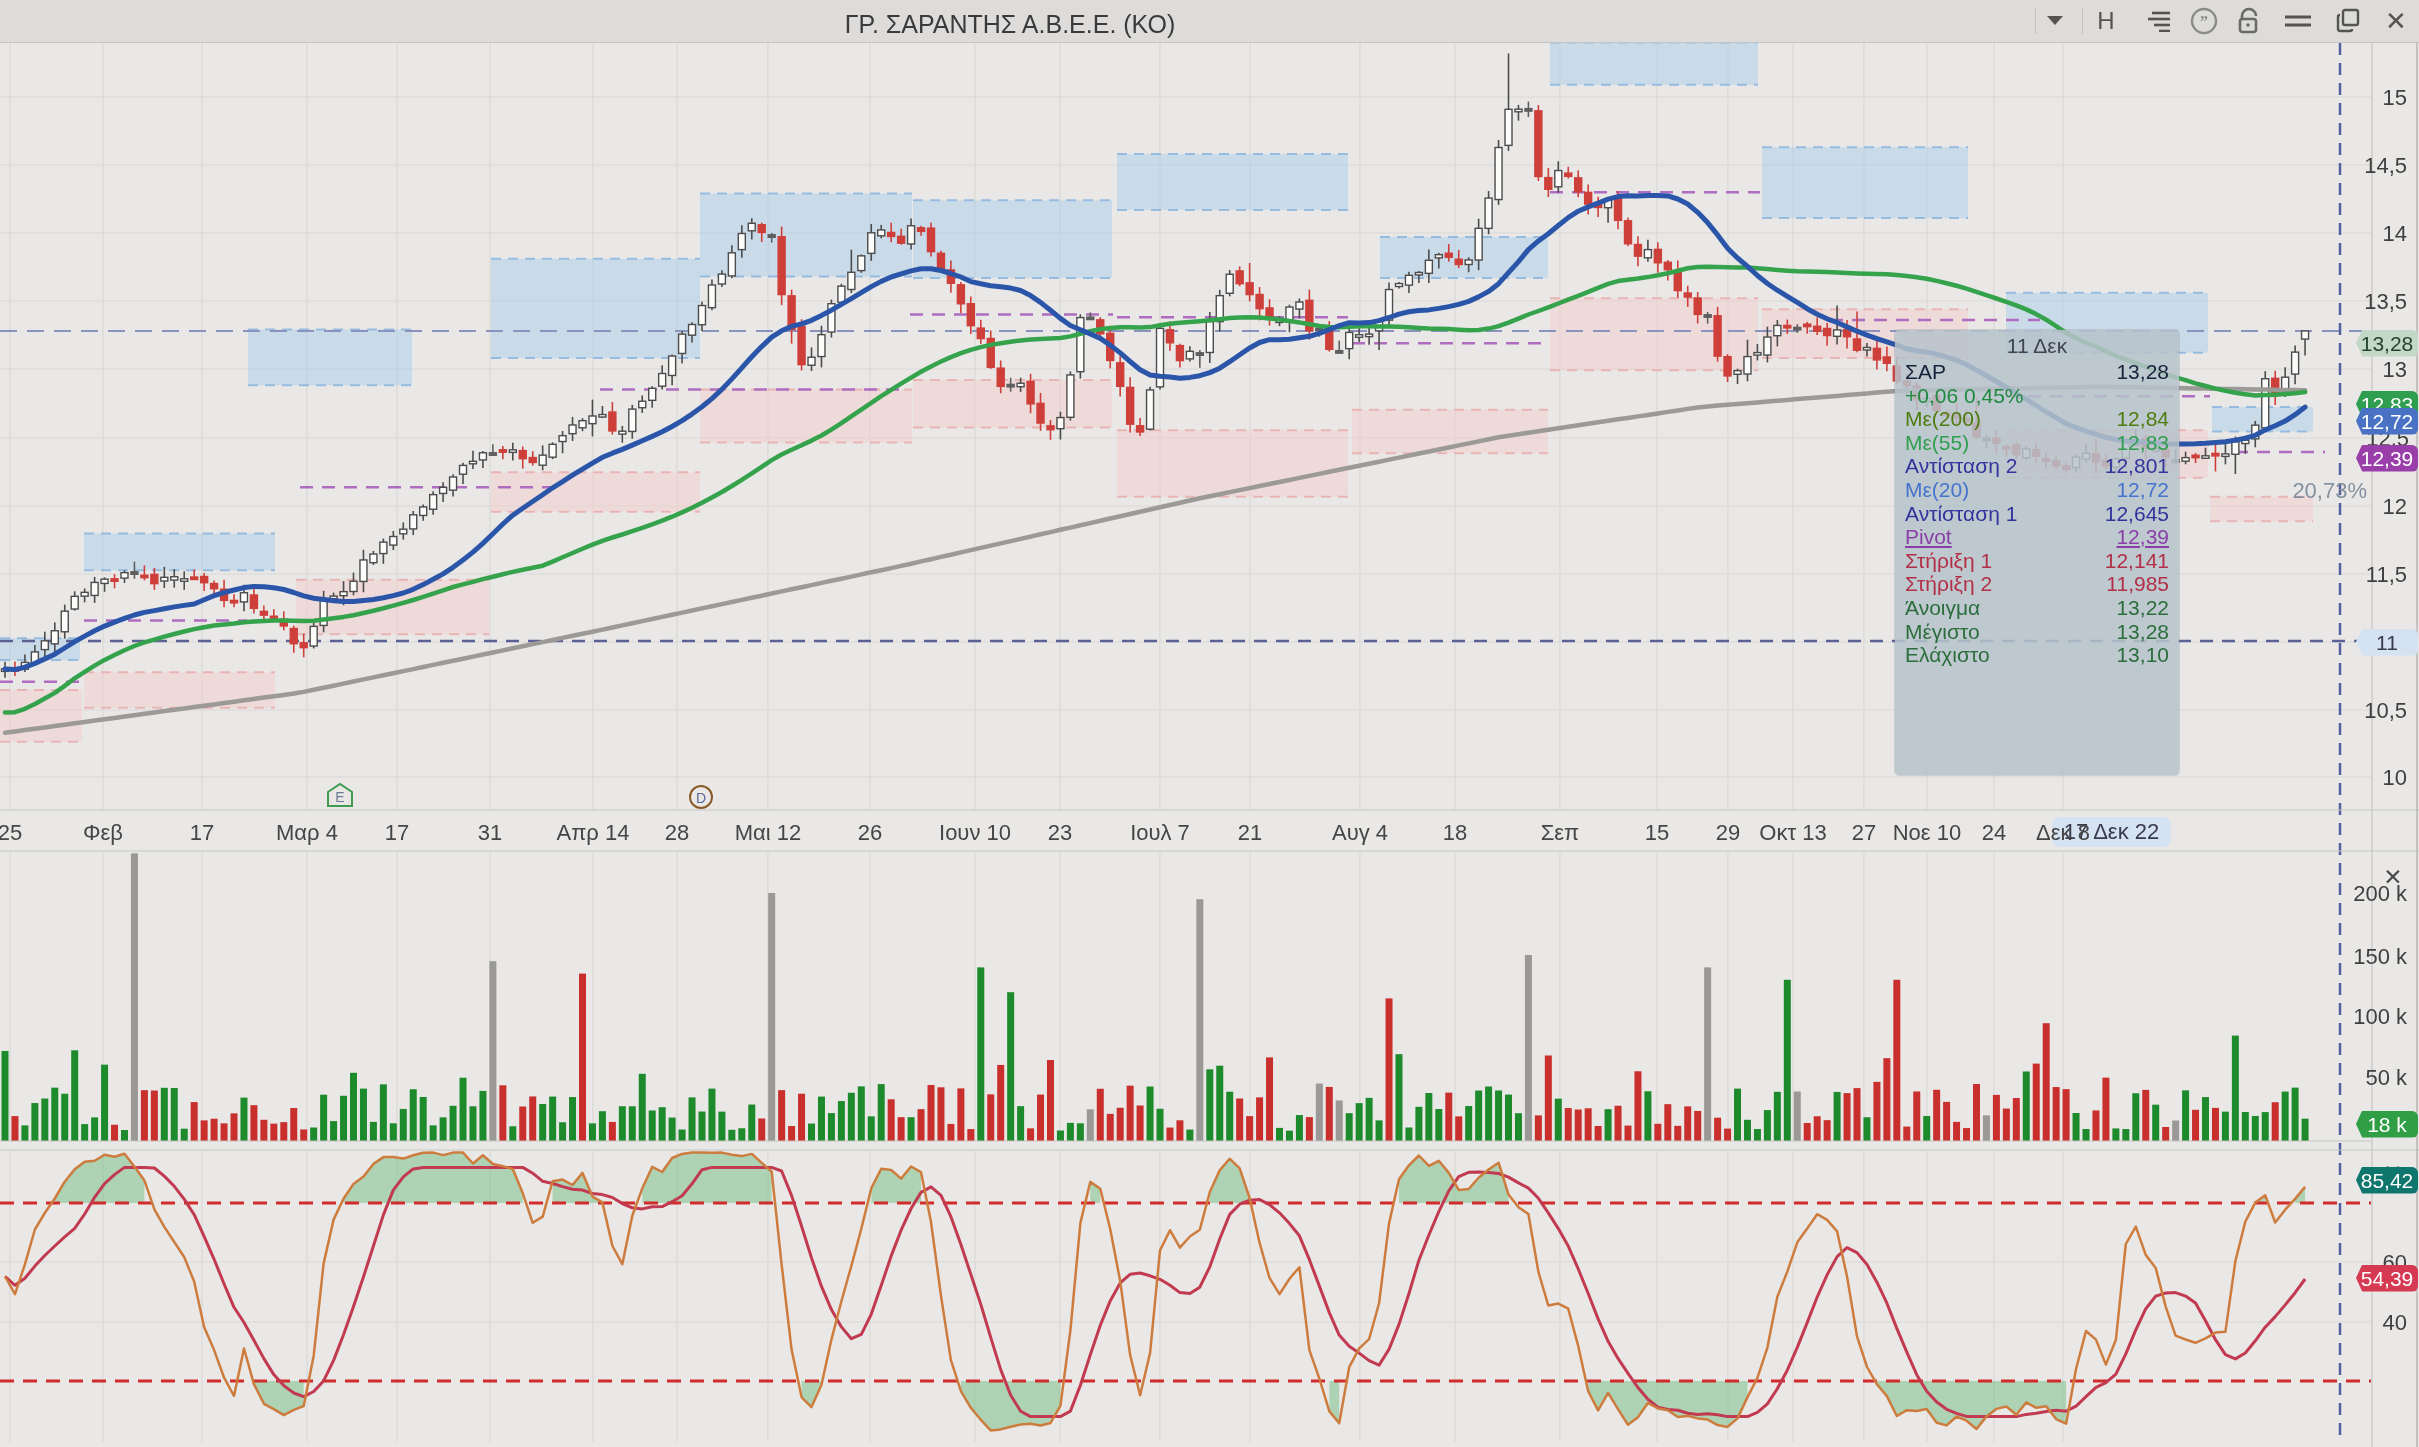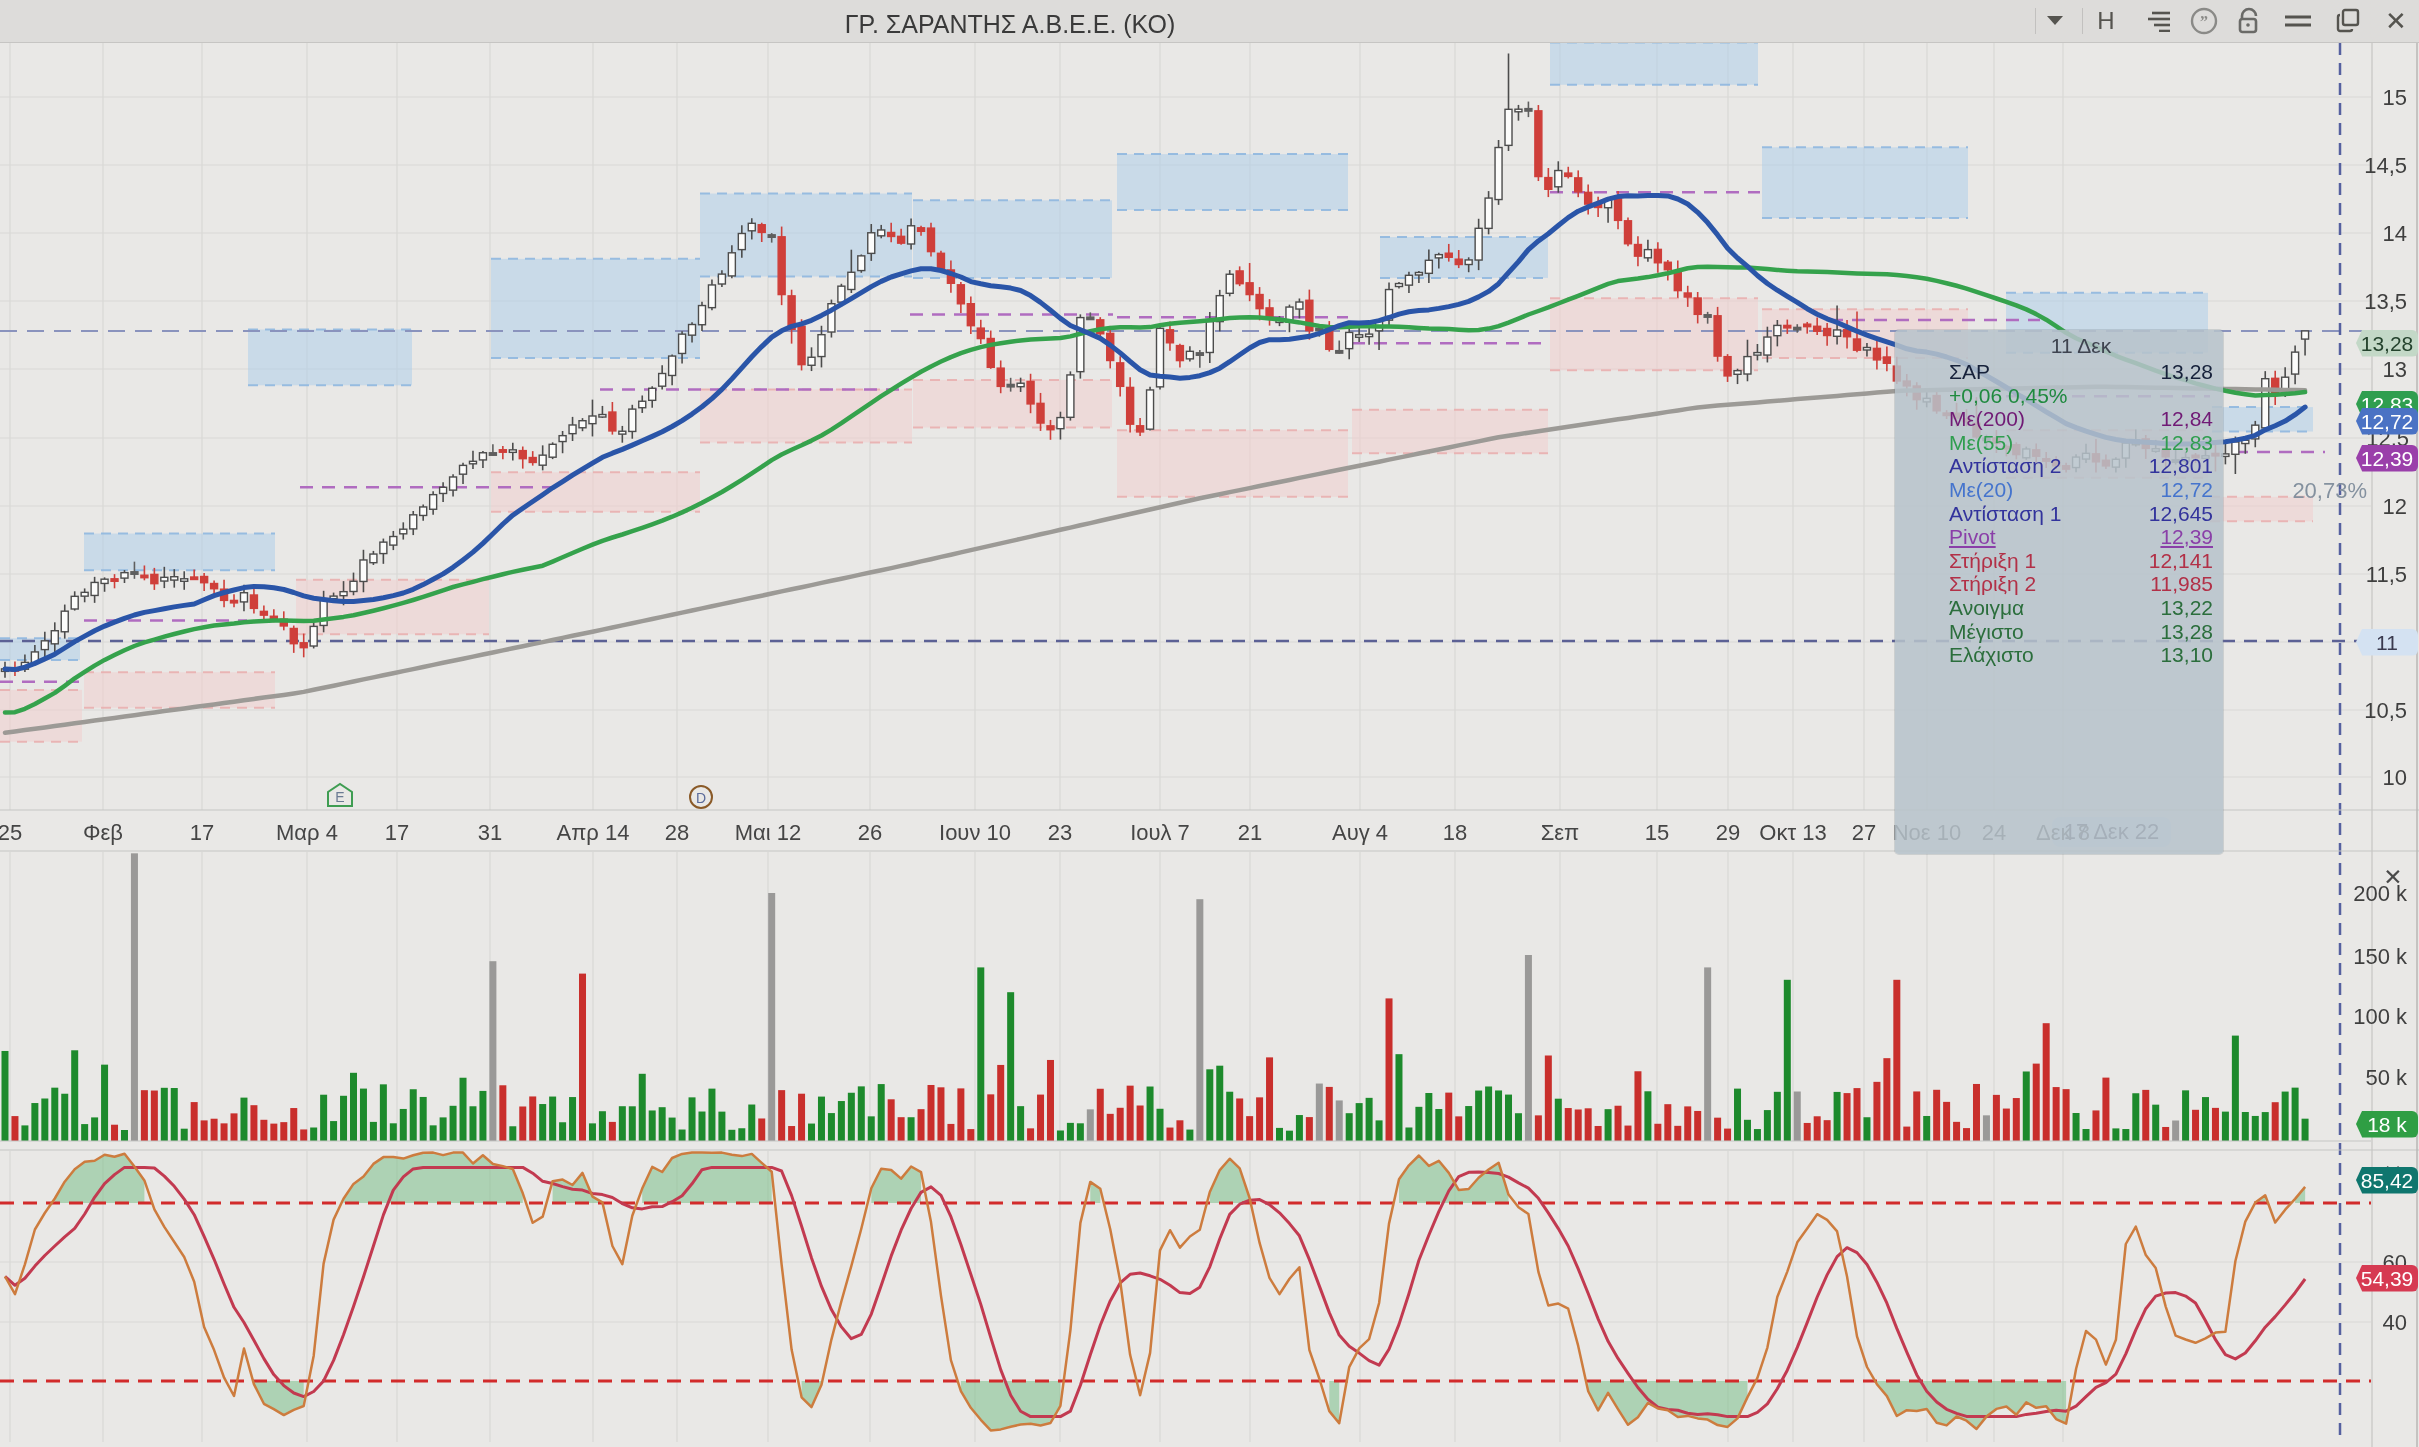--- a/index.html
+++ b/index.html
@@ -23,7 +23,7 @@
   #pct-label{position:absolute;right:52px;top:478px;font-size:22px;color:#84919f;}
   #date-badge{position:absolute;top:817px;width:119px;height:30px;line-height:30px;background:#d4e2f2;color:#3a3a4e;font-size:22px;text-align:center;border-radius:8px;}
   .pane-close{position:absolute;left:2378px;width:30px;height:30px;border:none;background:transparent;color:#4a4a4a;font-size:23px;line-height:30px;text-align:center;padding:0;cursor:pointer;}
-  #tooltip{position:absolute;left:1895px;top:330px;width:284px;height:524px;background:rgba(183,194,203,0.86);border-radius:4px;font-size:21px;box-shadow:0 0 0 1px rgba(120,130,140,0.25);padding-left:44px;}
+  #tooltip{position:absolute;left:1895px;top:330px;width:284px;height:445px;background:rgba(183,194,203,0.86);border-radius:4px;font-size:21px;box-shadow:0 0 0 1px rgba(120,130,140,0.25);}
   #tooltip .tt-header{height:26px;text-align:center;color:#3f4450;padding-top:4px;}
   #tooltip .tt-row{display:flex;justify-content:space-between;padding:0 10px;height:23.6px;line-height:23.6px;}
   .tt-dark{color:#16213a;} .tt-up{color:#1f8a3f;} .tt-gray{color:#701a75;} .tt-green2{color:#2f9e4f;}

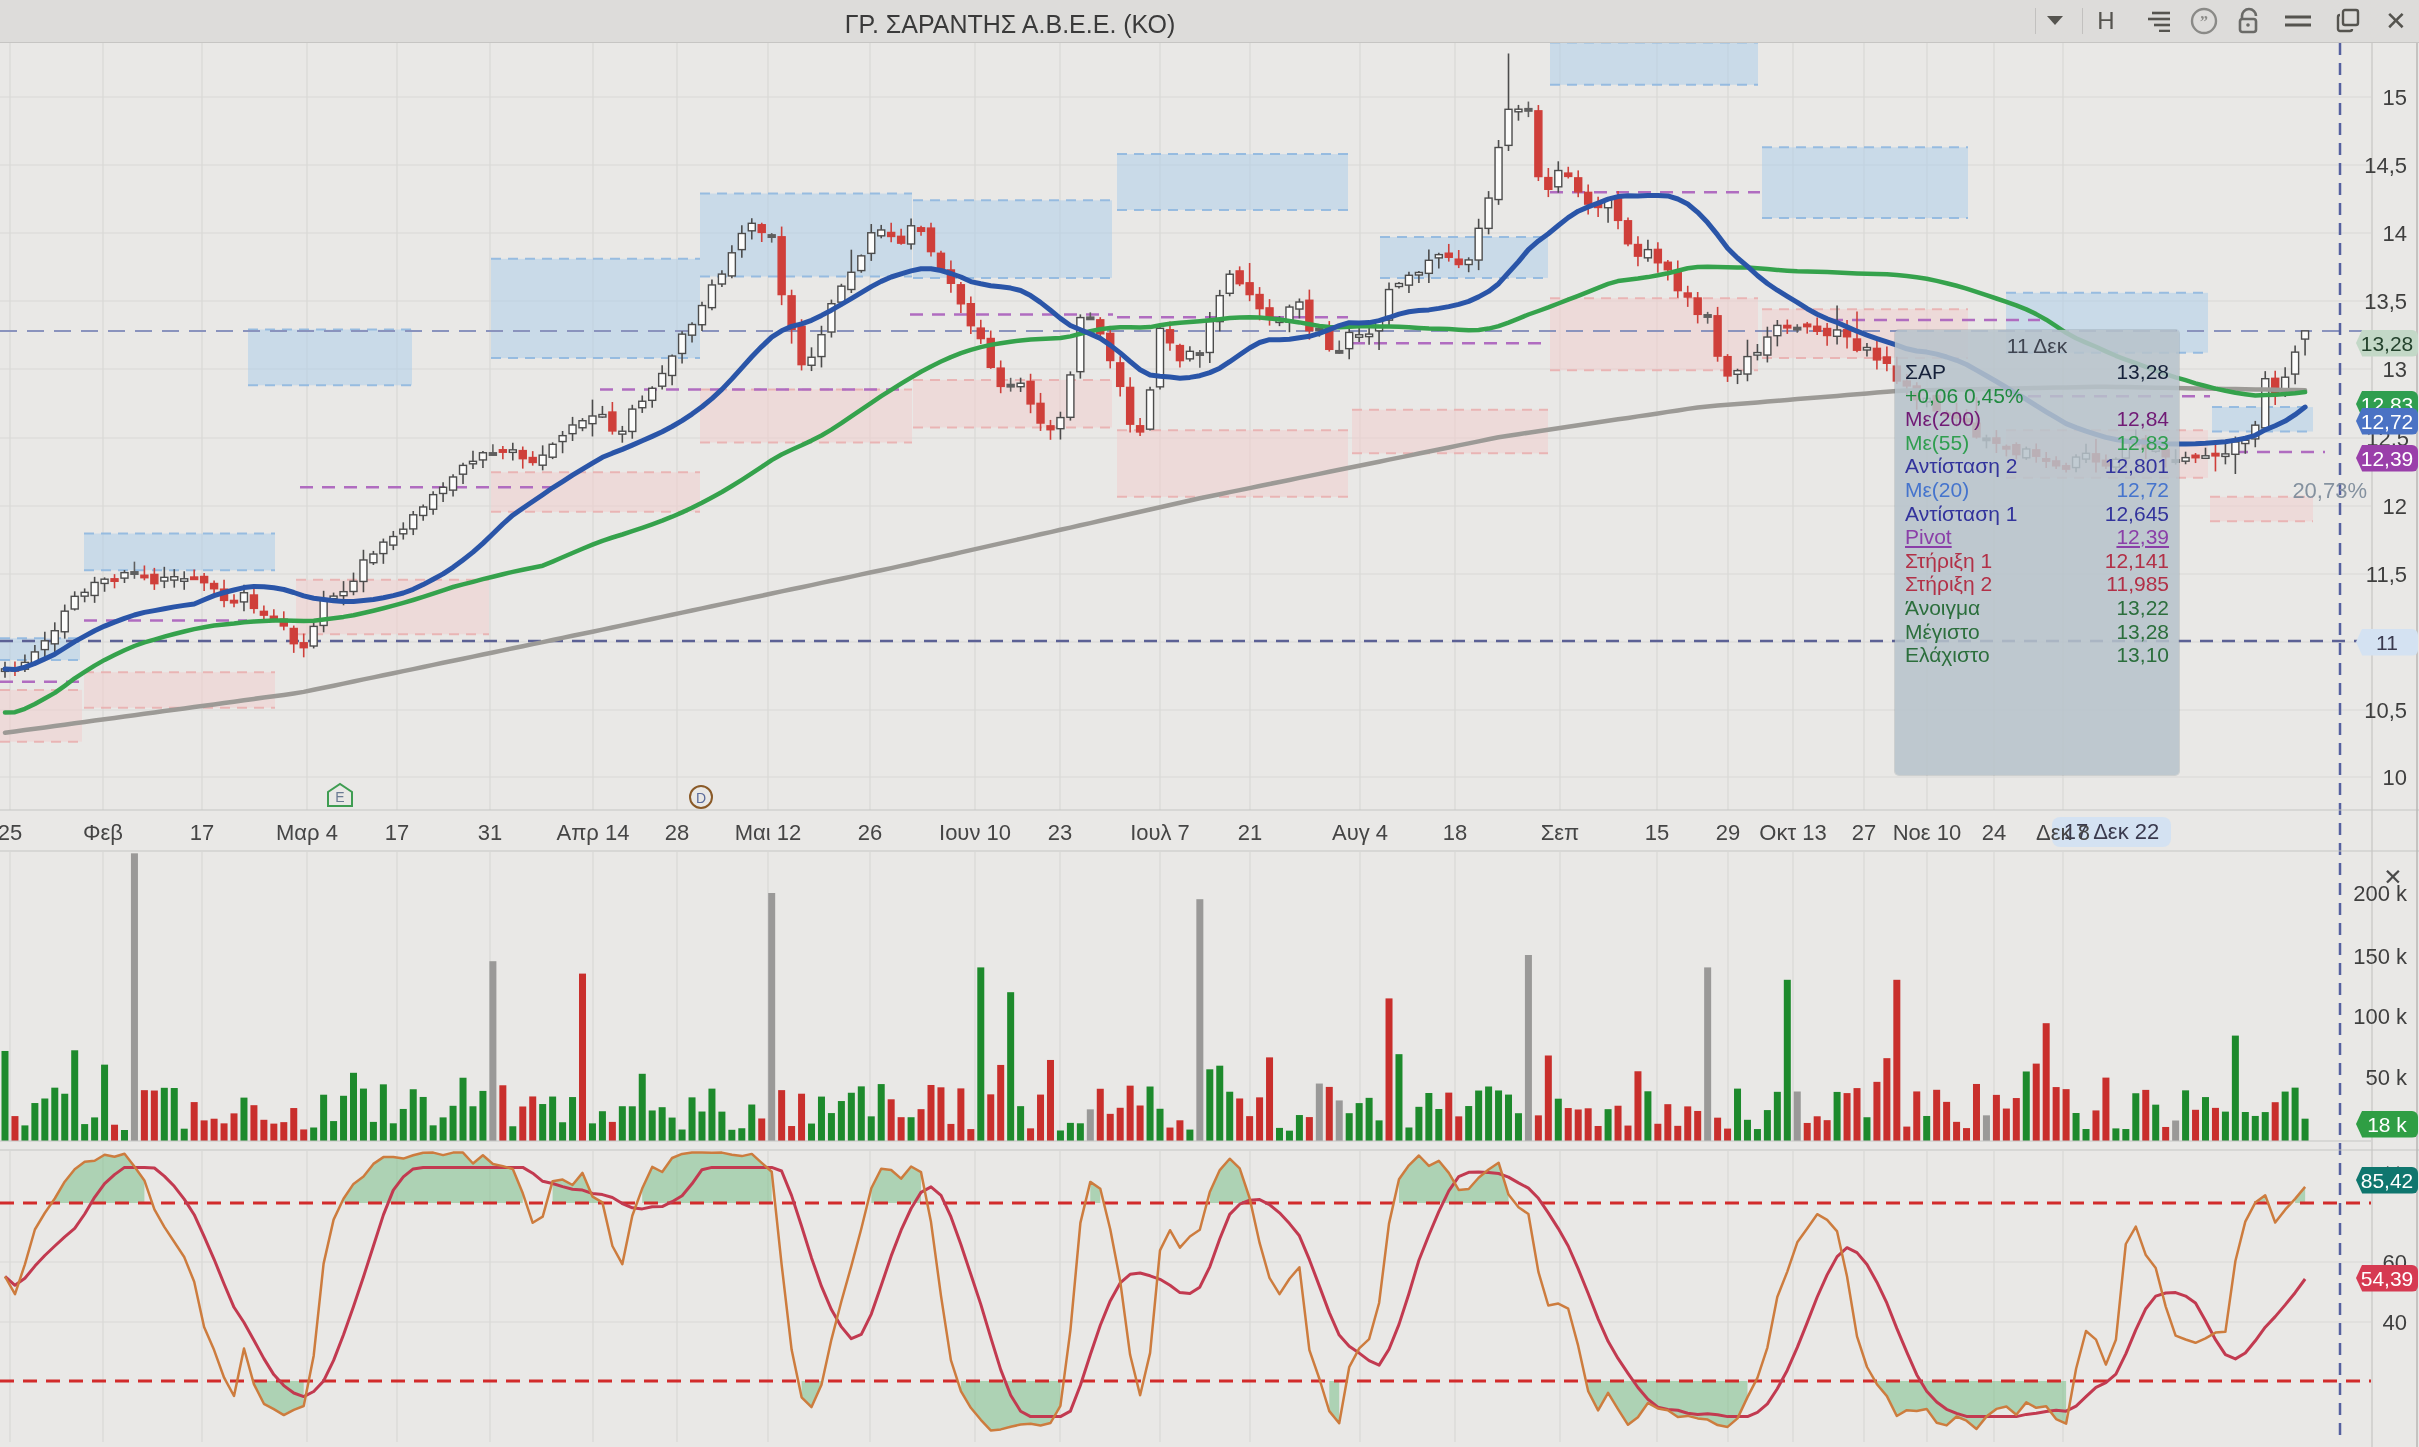--- a/index.html
+++ b/index.html
@@ -26,7 +26,7 @@
   #tooltip{position:absolute;left:1895px;top:330px;width:284px;height:445px;background:rgba(183,194,203,0.86);border-radius:4px;font-size:21px;box-shadow:0 0 0 1px rgba(120,130,140,0.25);}
   #tooltip .tt-header{height:26px;text-align:center;color:#3f4450;padding-top:4px;}
   #tooltip .tt-row{display:flex;justify-content:space-between;padding:0 10px;height:23.6px;line-height:23.6px;}
-  .tt-dark{color:#16213a;} .tt-up{color:#1f8a3f;} .tt-gray{color:#701a75;} .tt-green2{color:#2f9e4f;}
+  .tt-dark{color:#16213a;} .tt-up{color:#1f8a3f;} .tt-gray{color:#4d7c0f;} .tt-green2{color:#2f9e4f;}
   .tt-indigo{color:#32339c;} .tt-blue{color:#4574cd;} .tt-purple{color:#8a3fa8;text-decoration:underline;} .tt-red{color:#b23047;} .tt-dgreen{color:#2b6e3c;}
 </style>
 </head>

